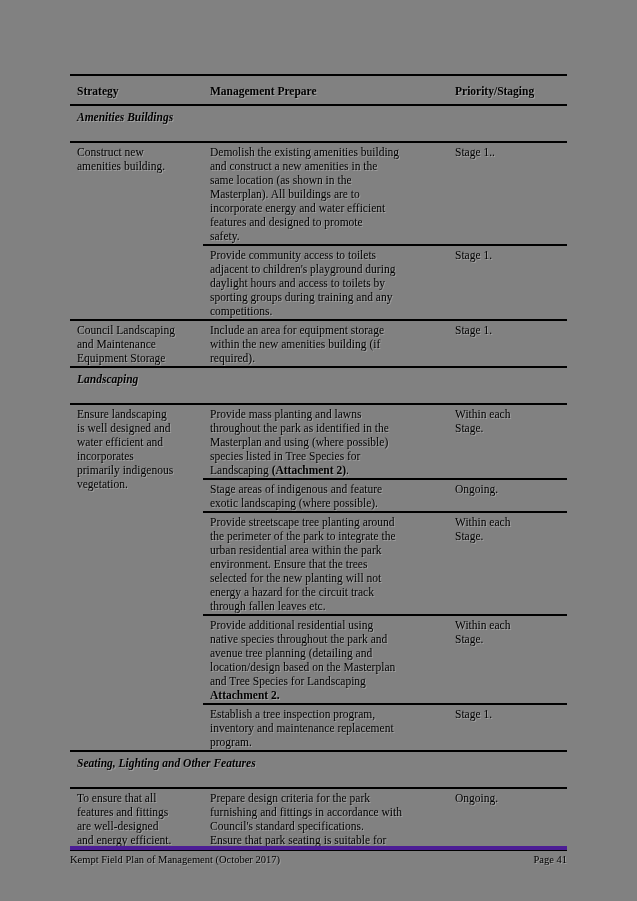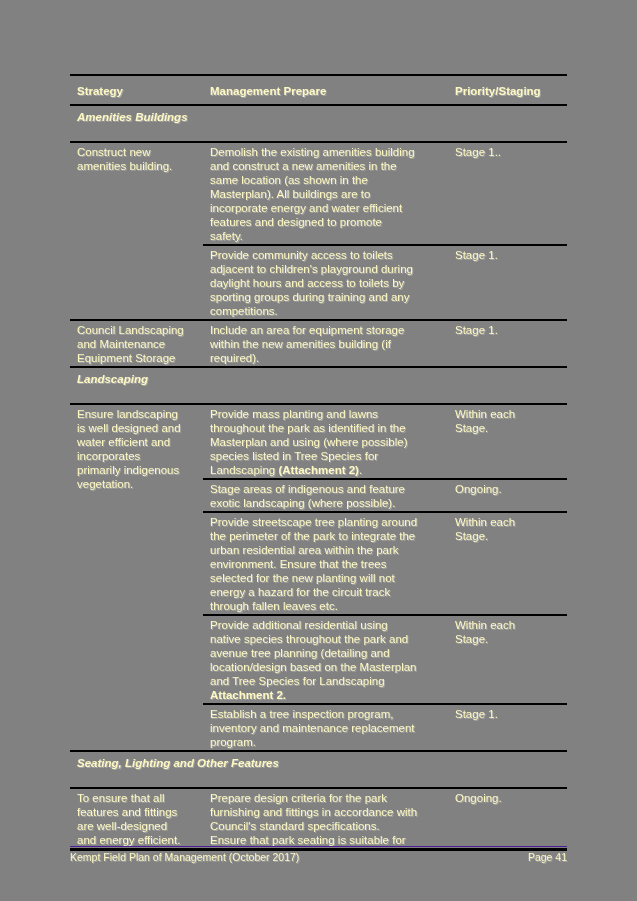--- a/index.html
+++ b/index.html
@@ -16,8 +16,8 @@
     position: relative;
     width: 516px;
     height: 901px;
-    font-family: Liberation Sans, sans-serif;
-    color: #fef9c3;
+    font-family: Liberation Serif, serif;
+    color: #000000;
     
     text-shadow: 1px 1px 0 rgba(255,255,255,0.28);
   }

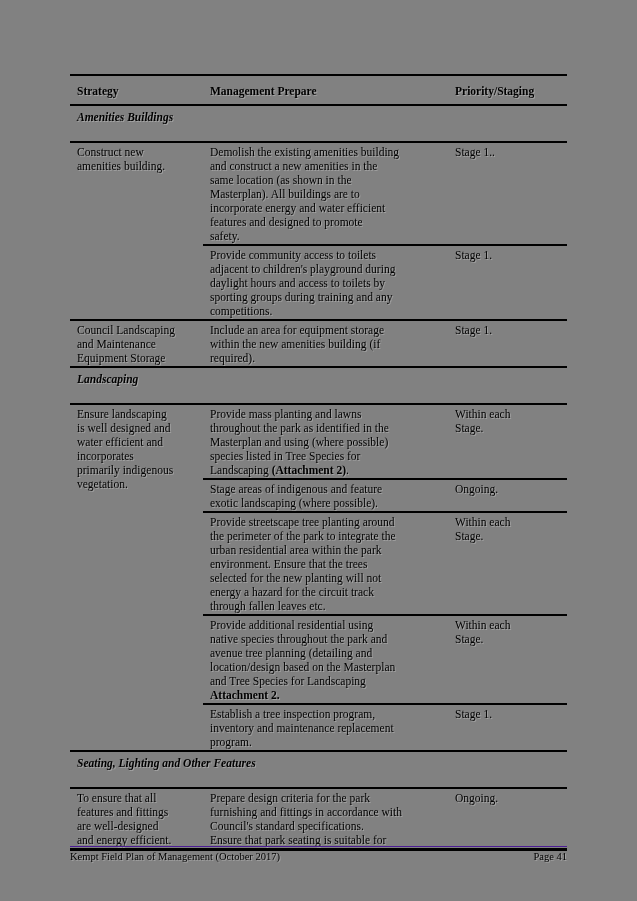--- a/index.html
+++ b/index.html
@@ -66,7 +66,7 @@
     left: 70px;
     top: 846px;
     width: 497px;
-    border-top: 1px solid #4c1d95;
+    border-top: 4px solid #4c1d95;
     padding-top: 4px;
     display: flex;
     justify-content: space-between;

